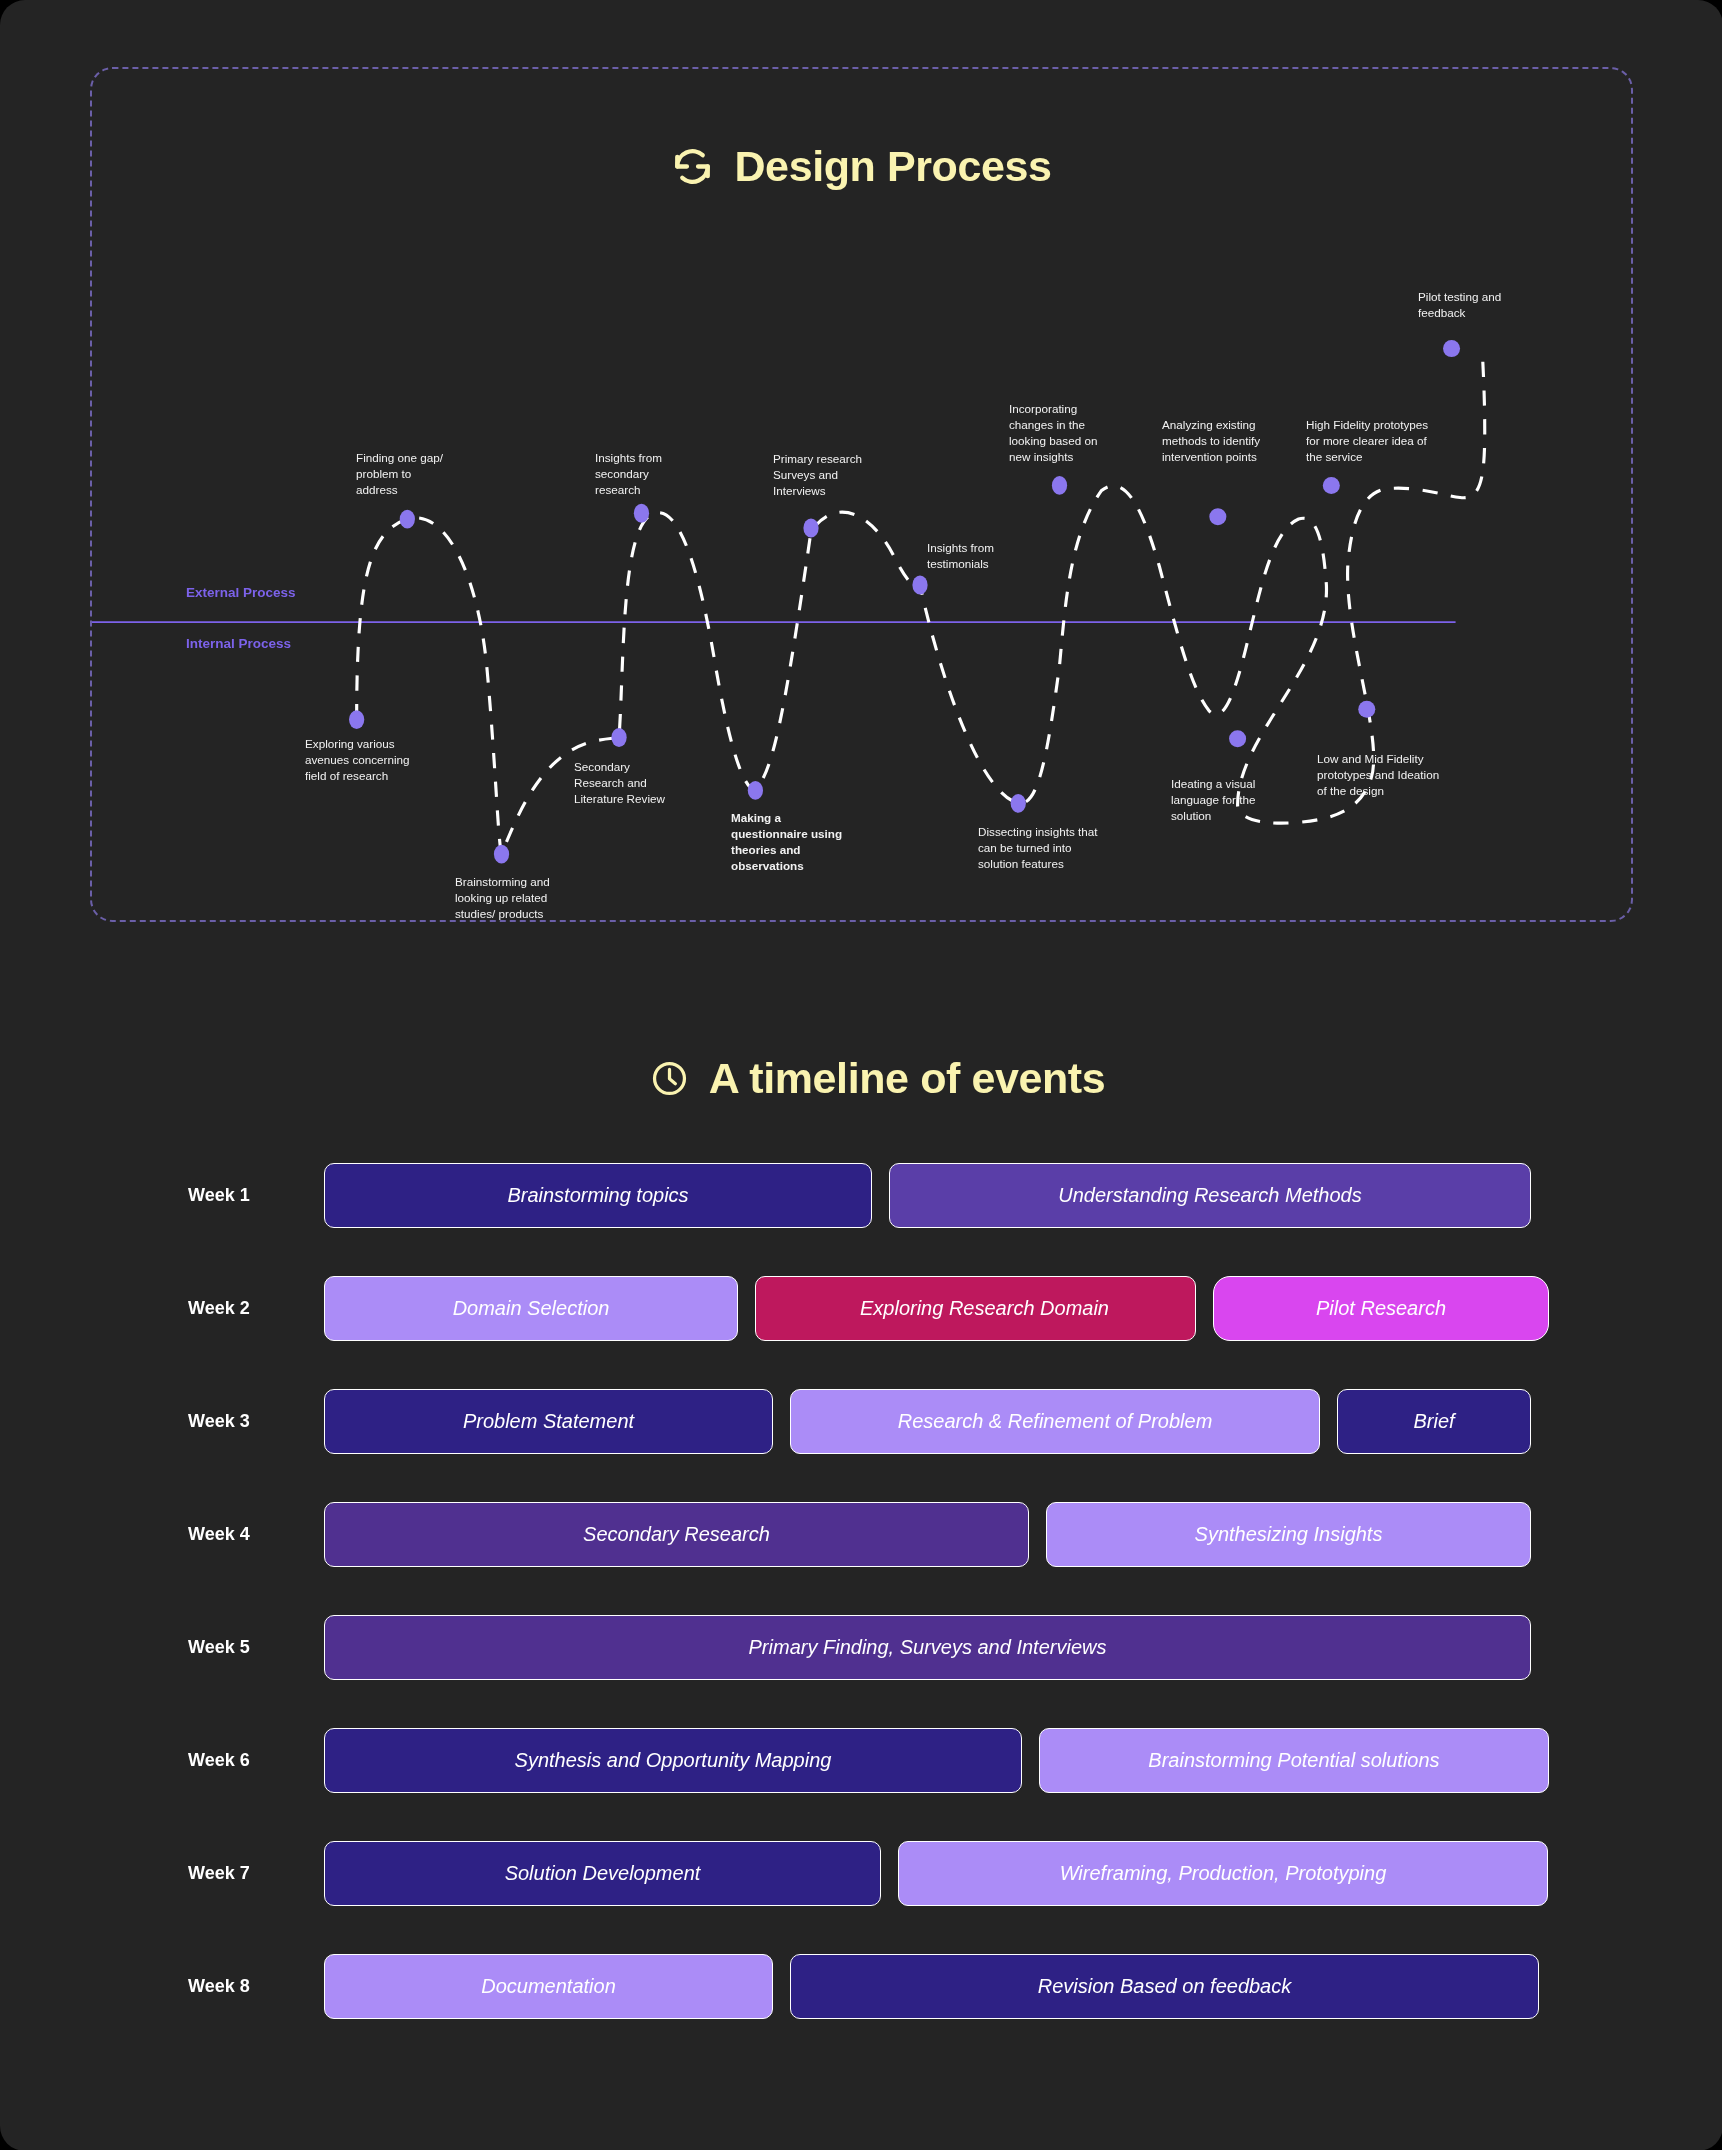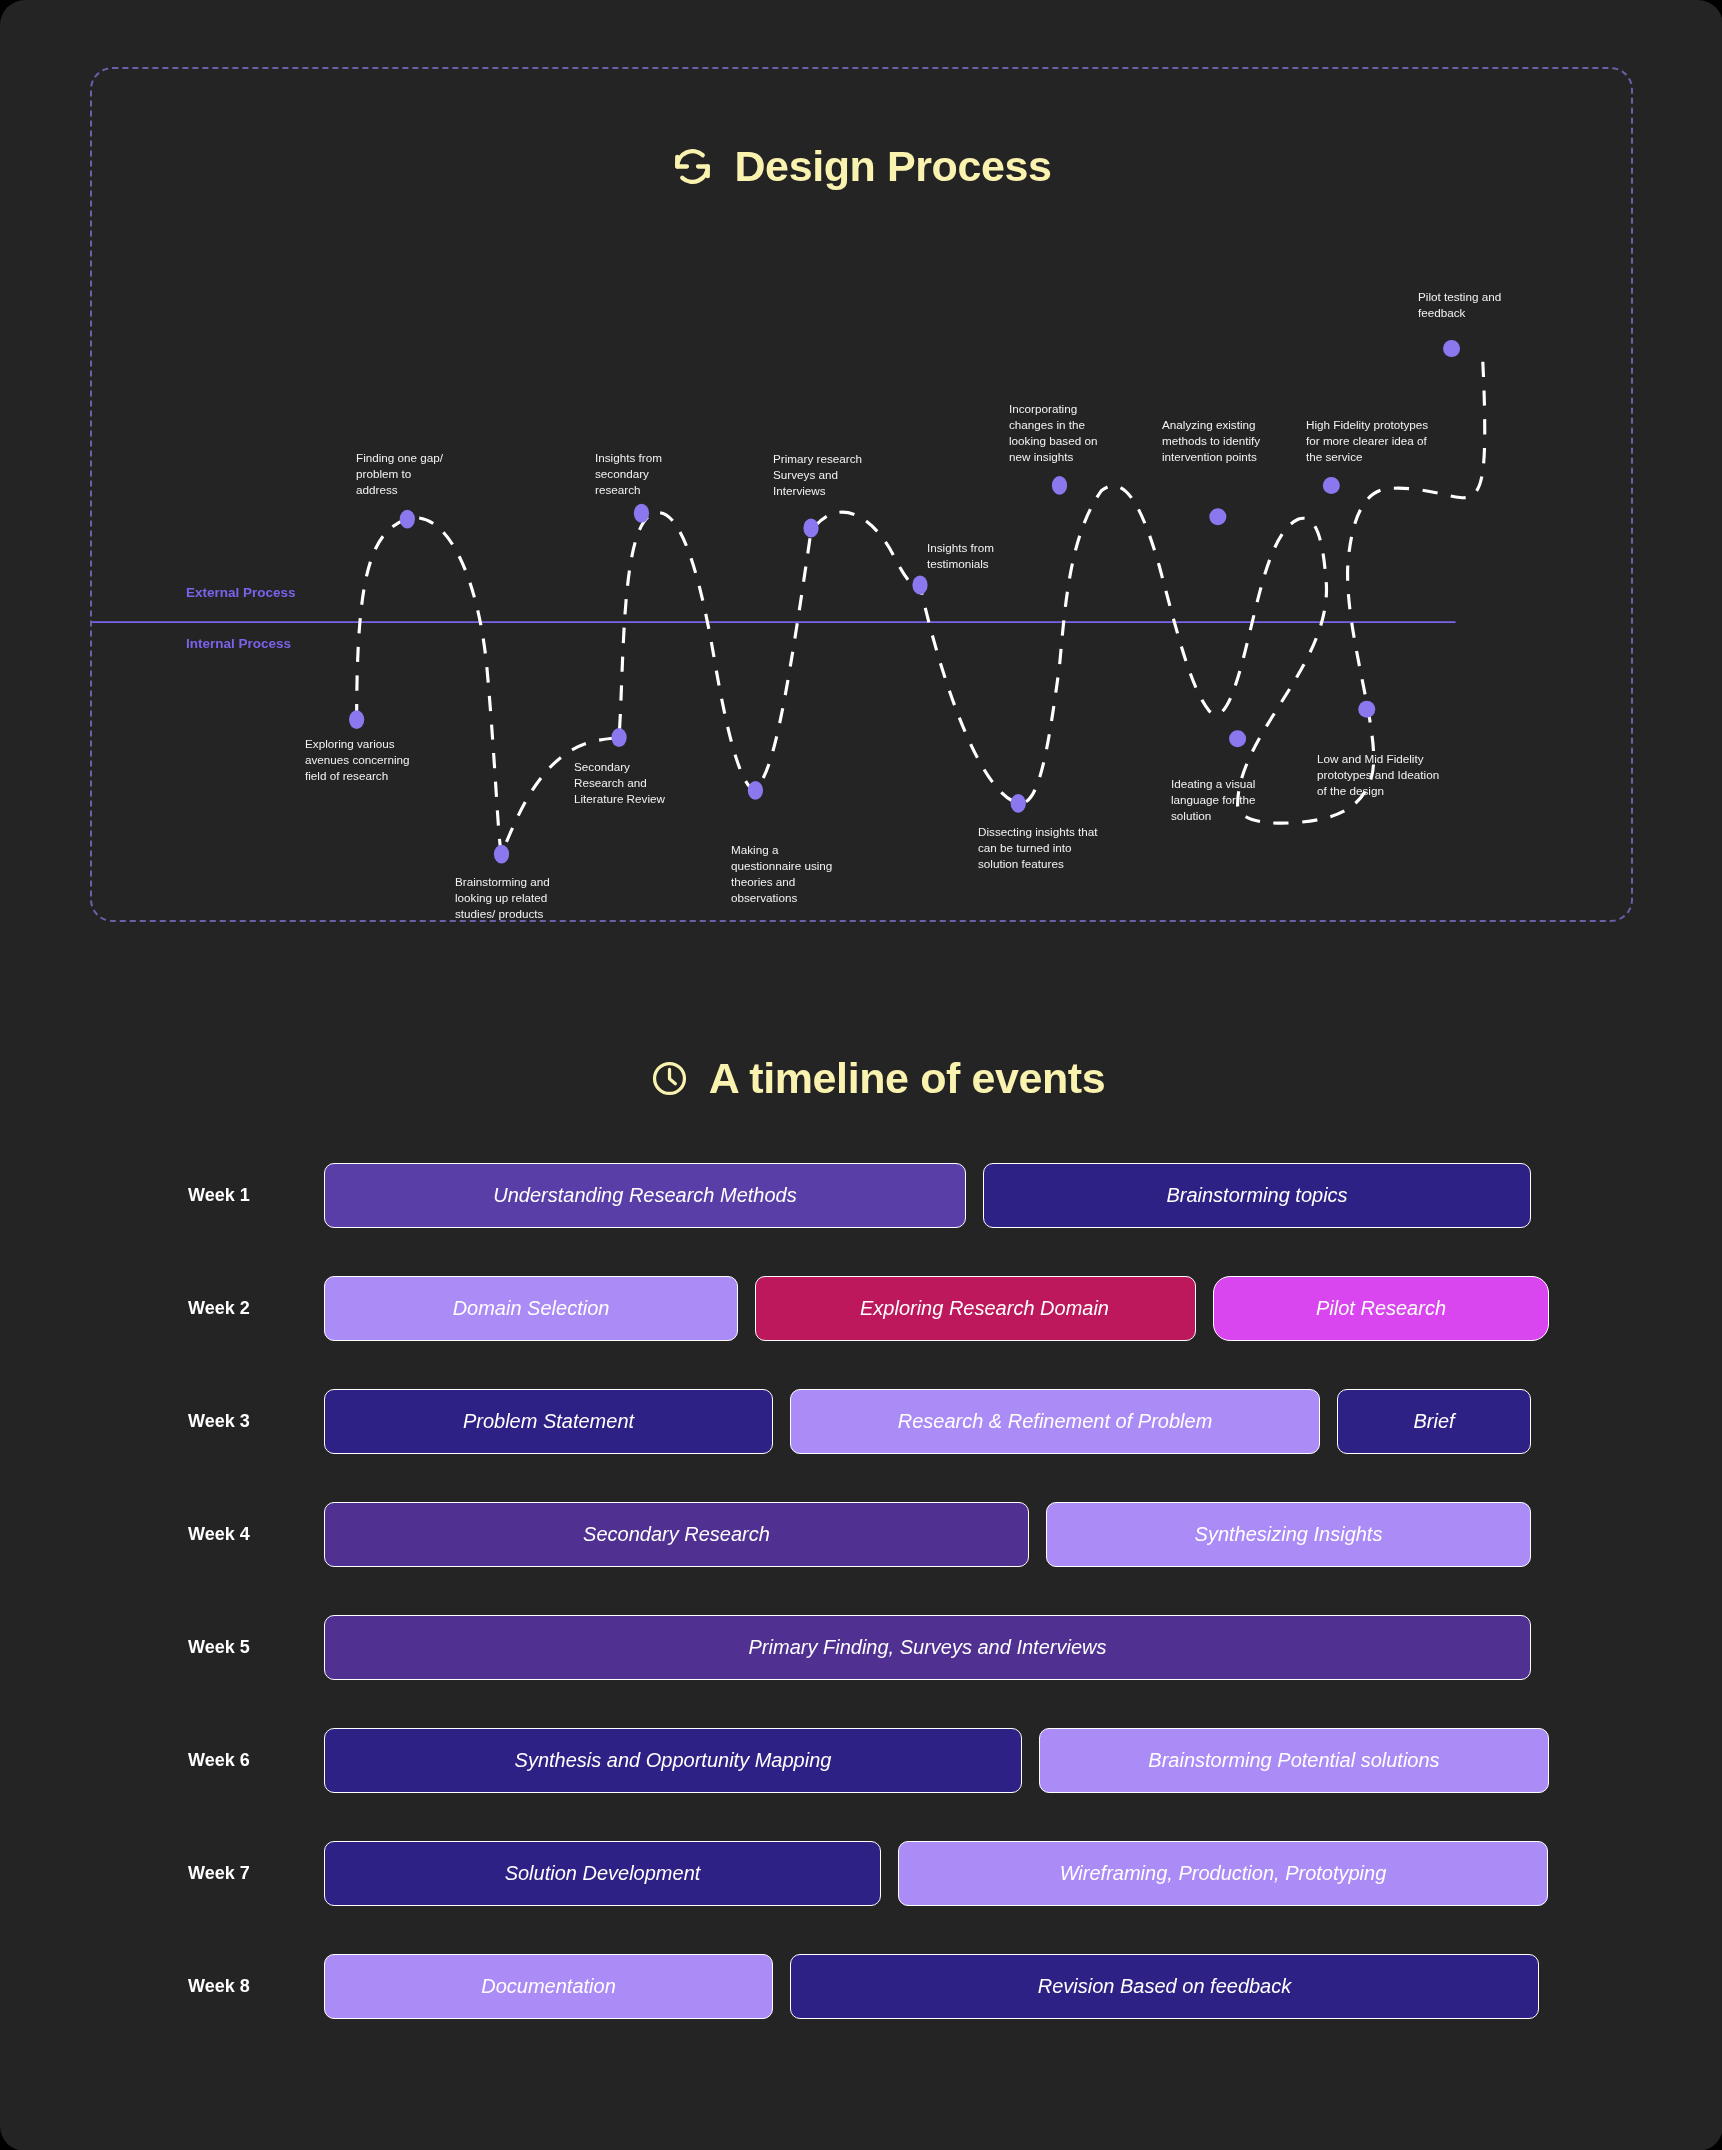--- a/index.html
+++ b/index.html
@@ -219,7 +219,7 @@
 secondary
 research</div>
 
-      <div class="node-label" style="left:639px; top:580px; width:144px;">Making a
+      <div class="node-label" style="left:639px; top:548px; width:144px;font-weight:bold;">Making a
 questionnaire using
 theories and
 observations</div>

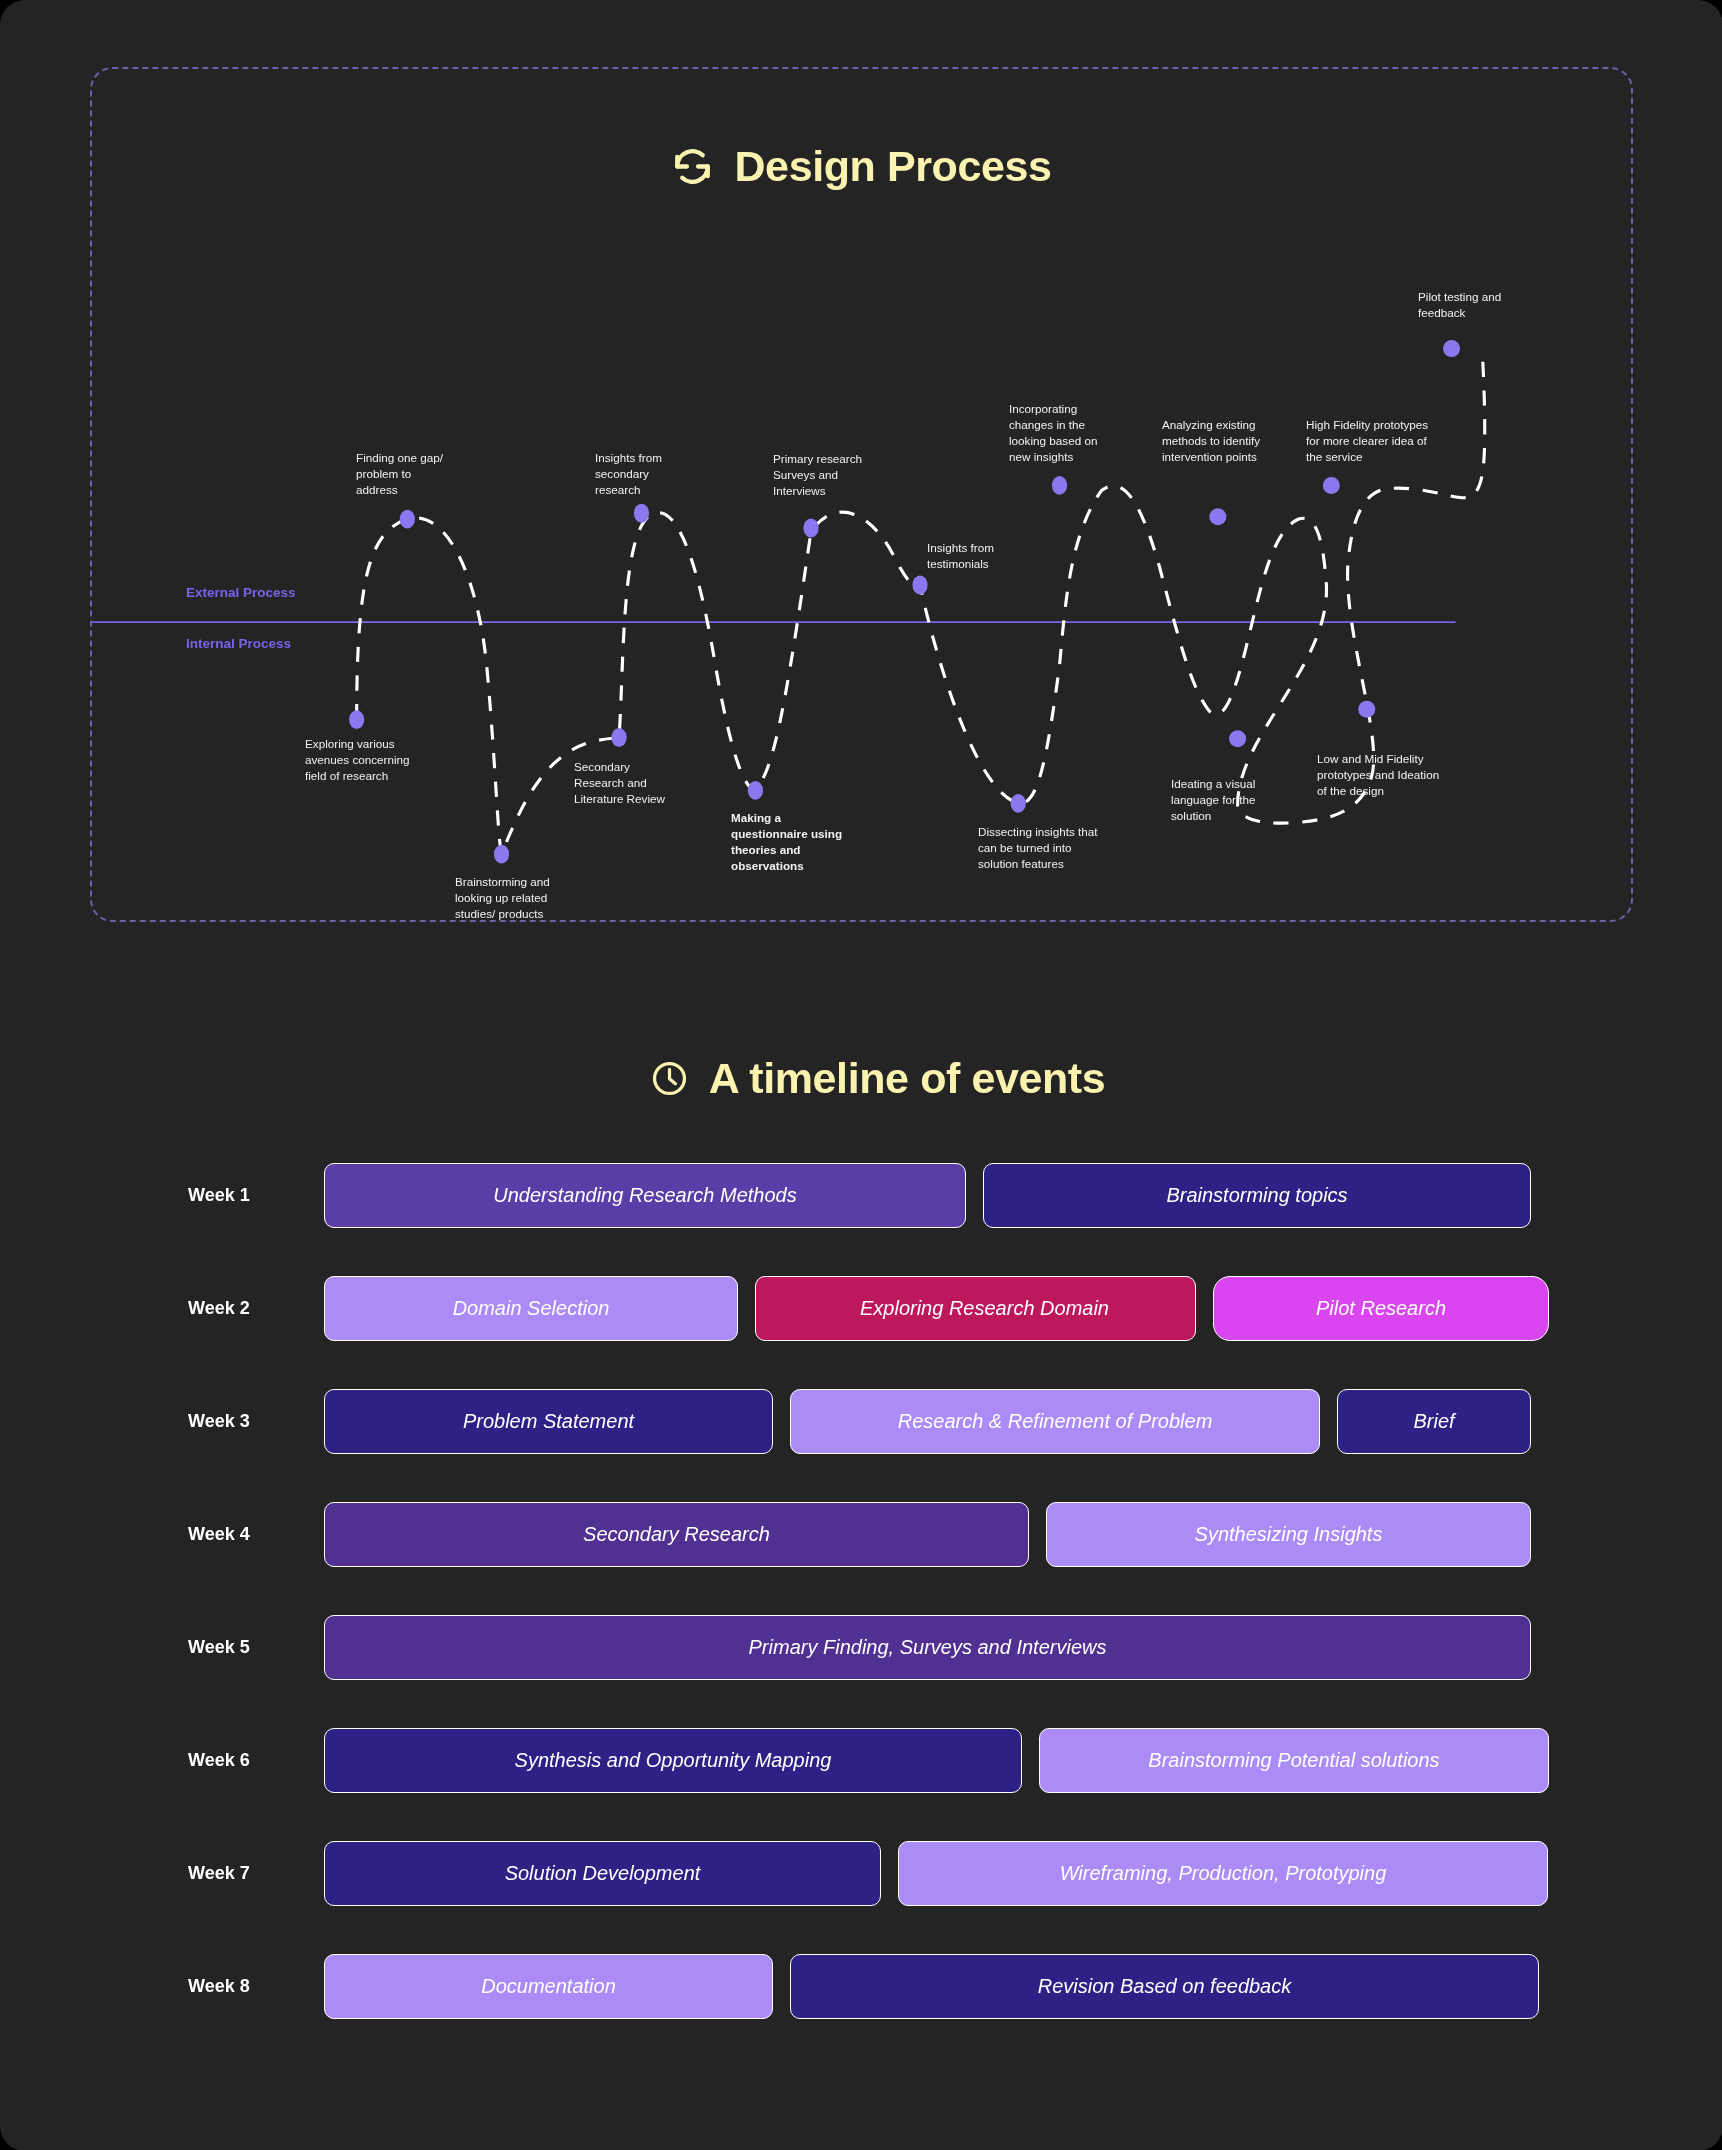--- a/index.html
+++ b/index.html
@@ -276,8 +276,8 @@
       <div class="tl-row">
         <div class="tl-week">Week 1</div>
         <div class="tl-bars">
+          <div class="tl-bar" style="background: rgb(46, 33, 133); width: 548px; flex: 0 0 548px;">Brainstorming topics</div>
           <div class="tl-bar" style="background: rgb(90, 62, 168); width: 642px; flex: 0 0 642px;">Understanding Research Methods</div>
-          <div class="tl-bar" style="background: rgb(46, 33, 133); width: 548px; flex: 0 0 548px;">Brainstorming topics</div>
         </div>
       </div>
       <div class="tl-row">

